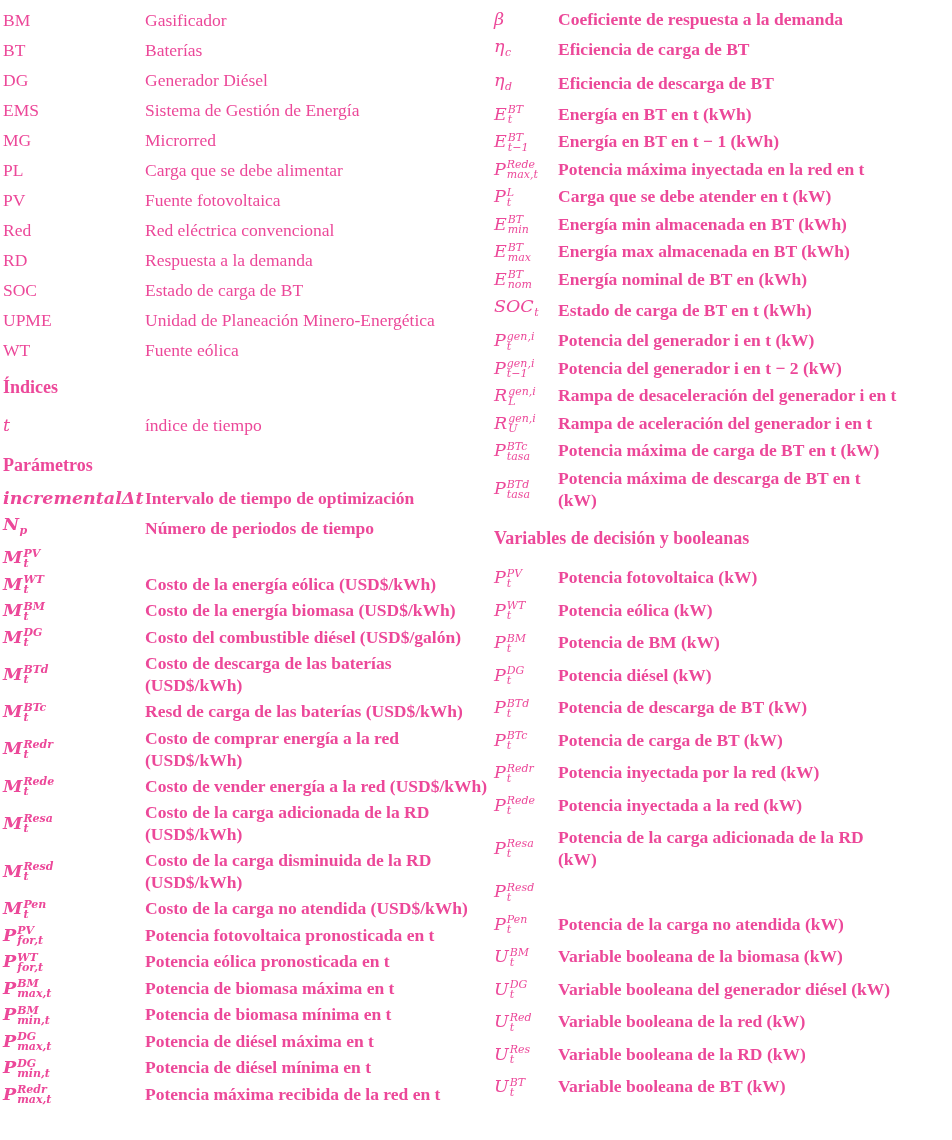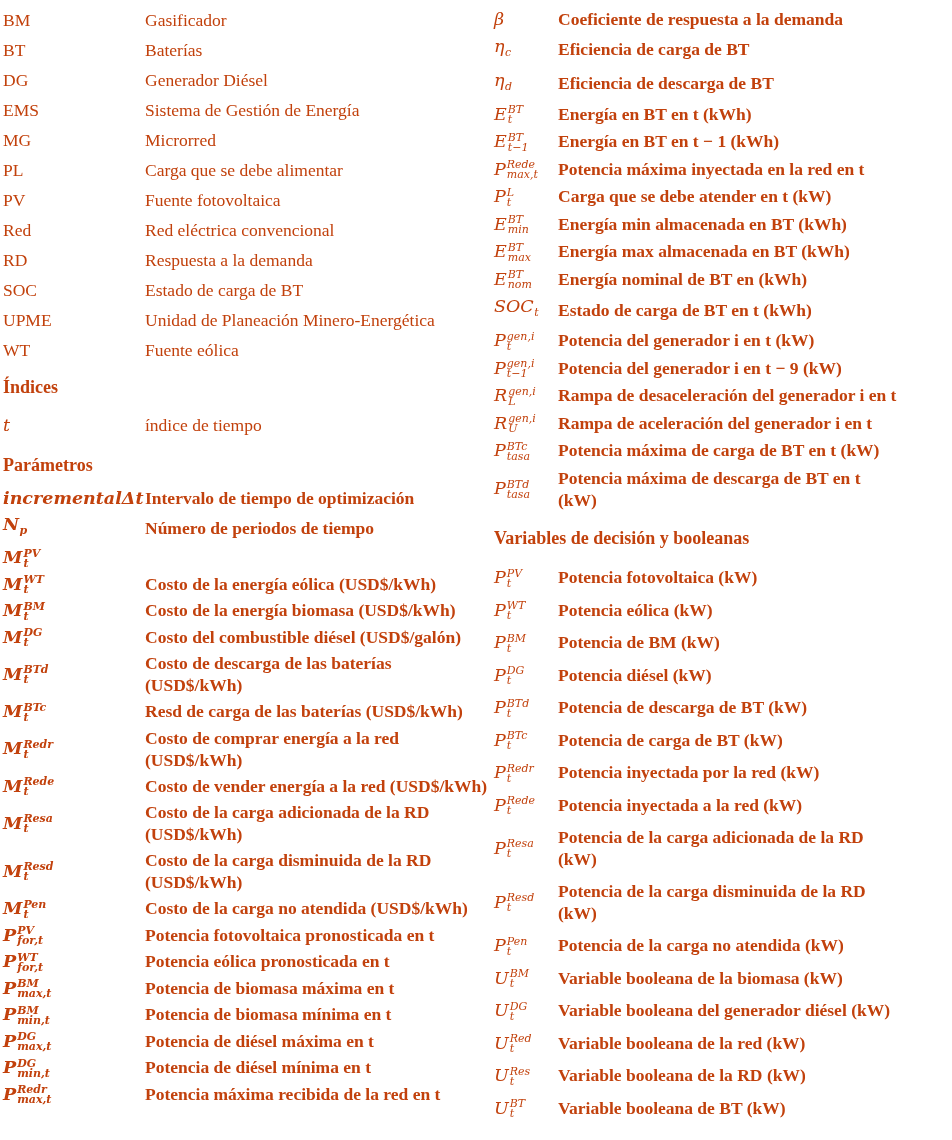--- a/index.html
+++ b/index.html
@@ -5,7 +5,7 @@
   html,body { margin:0; padding:0; background:#ffffff; }
   .page {
     position:relative; width:952px; height:1140px; overflow:hidden;
-    background:#ffffff; color:#c2410c;
+    background:#ffffff; color:#ec4899;
     font-family:"Liberation Serif", serif;
     border-radius:27px;
   }

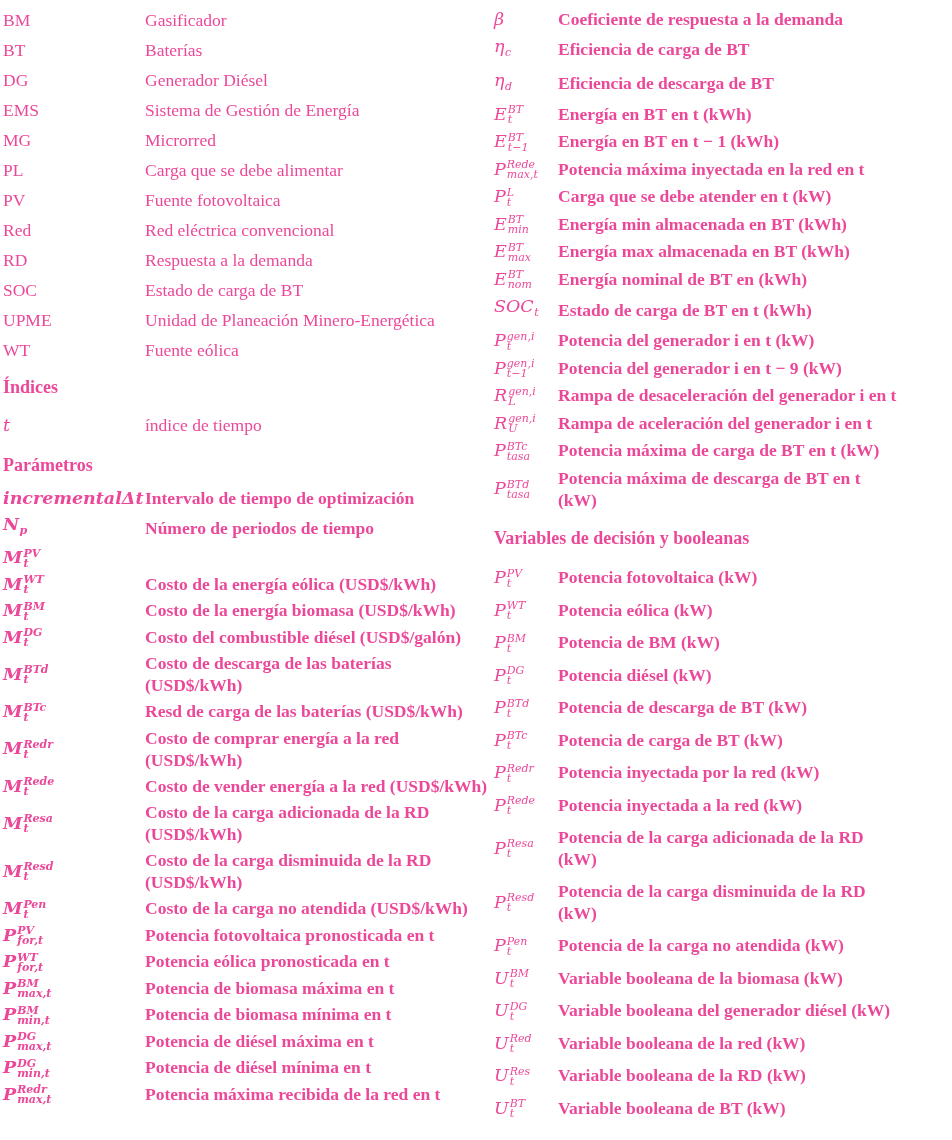--- a/index.html
+++ b/index.html
@@ -318,7 +318,7 @@
               <span class="sup">gen,i</span>
               <span class="sub">t−1</span>
             </span></span></div>
-        <div class="def-cell">Potencia del generador i en t − 9 (kW)</div>
+        <div class="def-cell">Potencia del generador i en t − 2 (kW)</div>
       </div>
       <div class="row r-sym">
         <div class="sym-cell"><span class="sym"><span class="base">R</span><span class="stack">

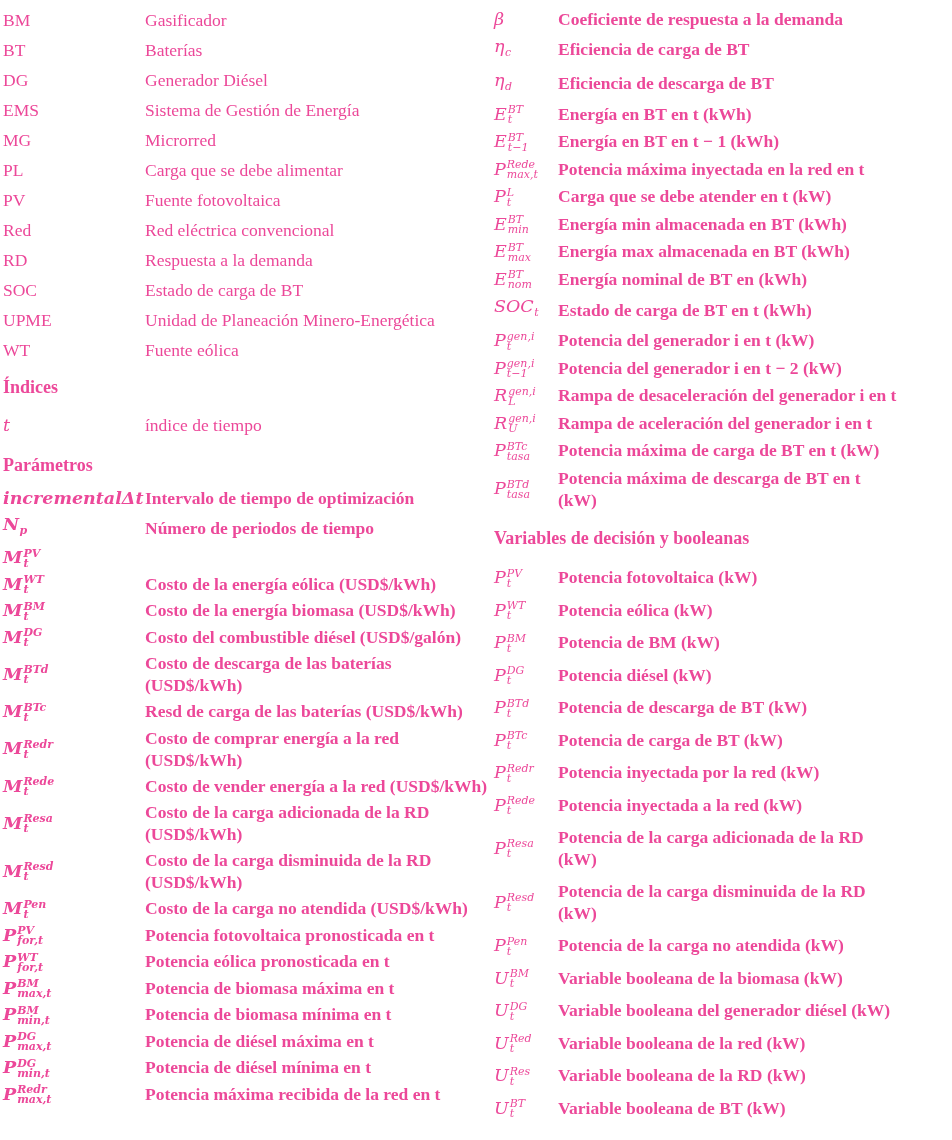--- a/index.html
+++ b/index.html
@@ -417,7 +417,6 @@
               <span class="sup">Resd</span>
               <span class="sub">t</span>
             </span></span></div>
-        <div class="def-cell">Potencia de la carga disminuida de la RD (kW)</div>
       </div>
       <div class="row r-var">
         <div class="sym-cell"><span class="sym"><span class="base">P</span><span class="stack">

